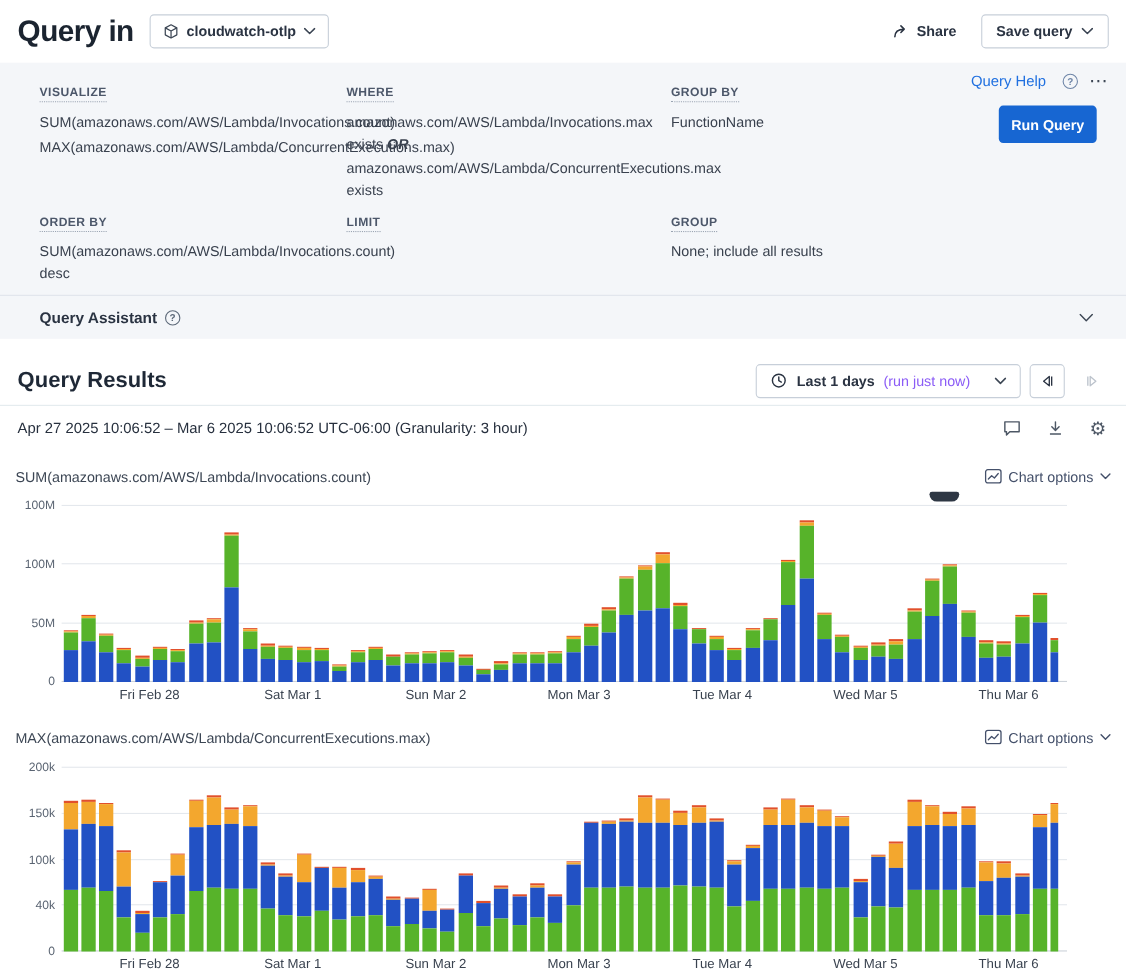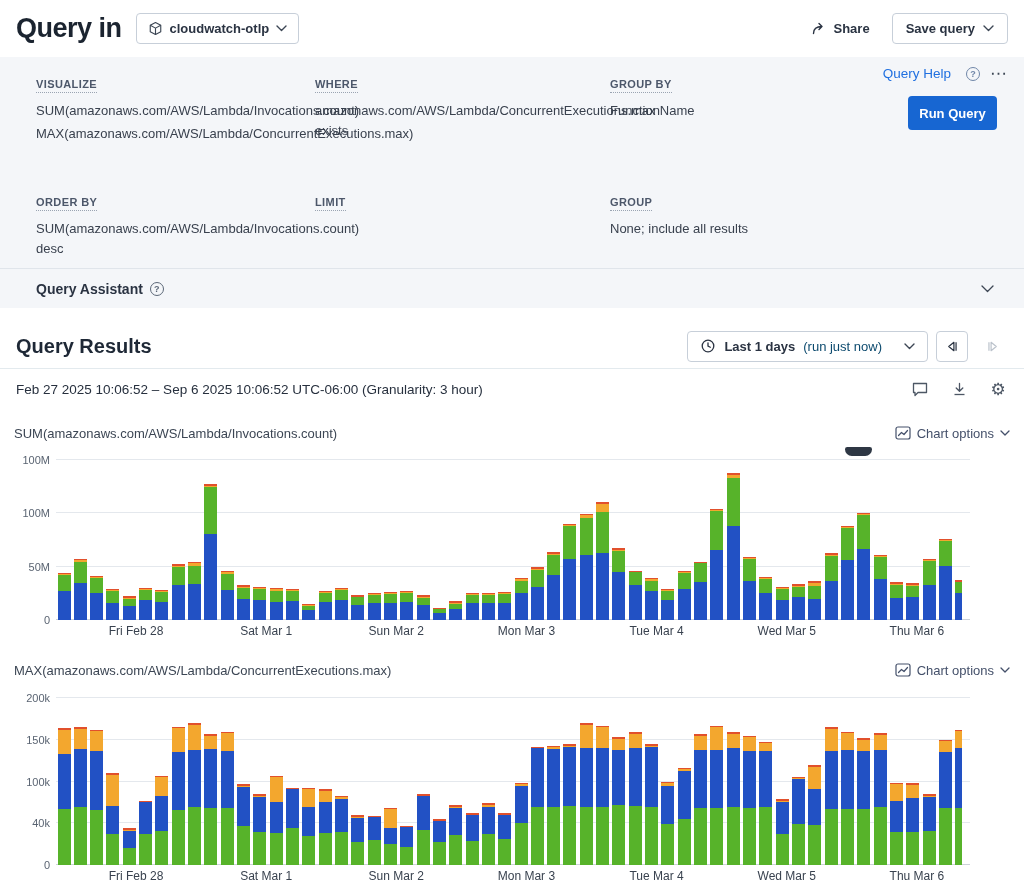--- a/index.html
+++ b/index.html
@@ -131,6 +131,7 @@
     <div class="sec sec-where">
       <span class="sec-label">WHERE</span>
       <div class="sec-body">
+        <div class="clause"><span>amazonaws.com/AWS/Lambda/Invocations.max exists</span> <span class="op">OR</span></div>
         <div class="clause">amazonaws.com/AWS/Lambda/ConcurrentExecutions.max exists</div>
       </div>
     </div>

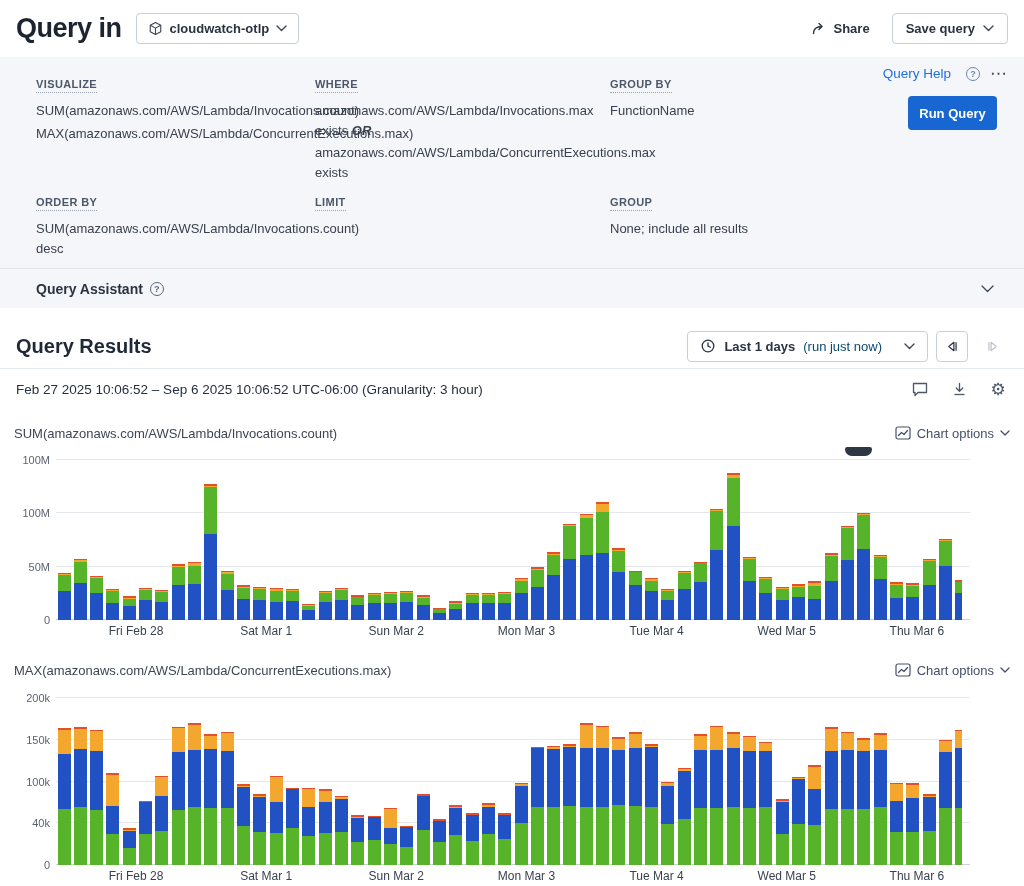--- a/index.html
+++ b/index.html
@@ -43,7 +43,7 @@
   .results-title { font-size:20px; font-weight:700; color:#1e2836; }
   .time-dropdown { display:flex; align-items:center; gap:8px; height:31px; padding:0 12px; border:1px solid #c7cfd9; border-radius:4px; background:#fff; cursor:pointer; margin-right:8px; }
   .time-main { font-size:13px; font-weight:600; color:#2a3342; }
-  .time-note { font-size:13px; color:#0c4a6e; }
+  .time-note { font-size:13px; color:#8b5cf6; }
   .nav-btn { width:32px; height:31px; display:flex; align-items:center; justify-content:center; background:#fff; border:1px solid #c7cfd9; border-radius:4px; cursor:pointer; }
   .nav-fwd { border:none; margin-left:8px; cursor:default; }
   .head-divider { position:absolute; top:368px; left:0; width:1024px; height:1px; background:#e3eaee; }

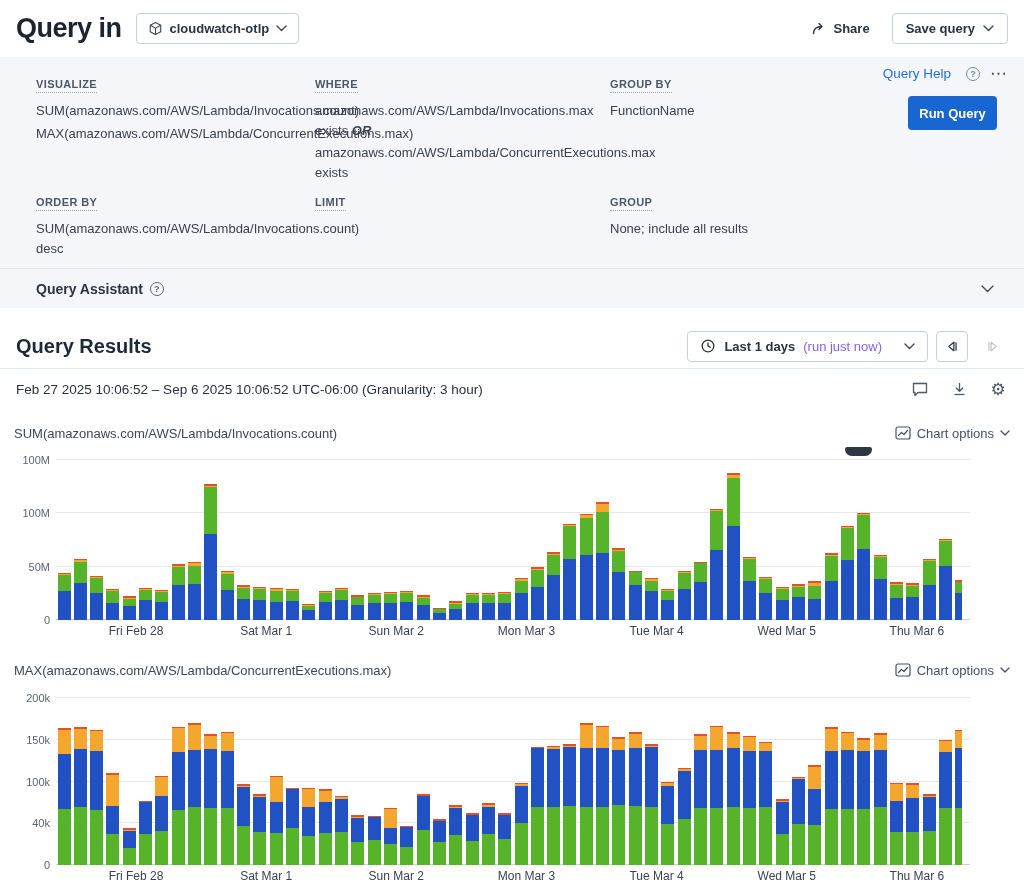--- a/index.html
+++ b/index.html
@@ -212,7 +212,7 @@
   <div class="head-divider"></div>
 
   <div class="date-row">
-    <span class="date-text">Feb 27 2025 10:06:52 – Sep 6 2025 10:06:52 UTC-06:00 (Granularity: 3 hour)</span>
+    <span class="date-text">Apr 27 2025 10:06:52 – Mar 6 2025 10:06:52 UTC-06:00 (Granularity: 3 hour)</span>
     <div class="date-icons">
       <span class="icon-btn">
         <svg width="18" height="17" viewBox="0 0 18 17">

